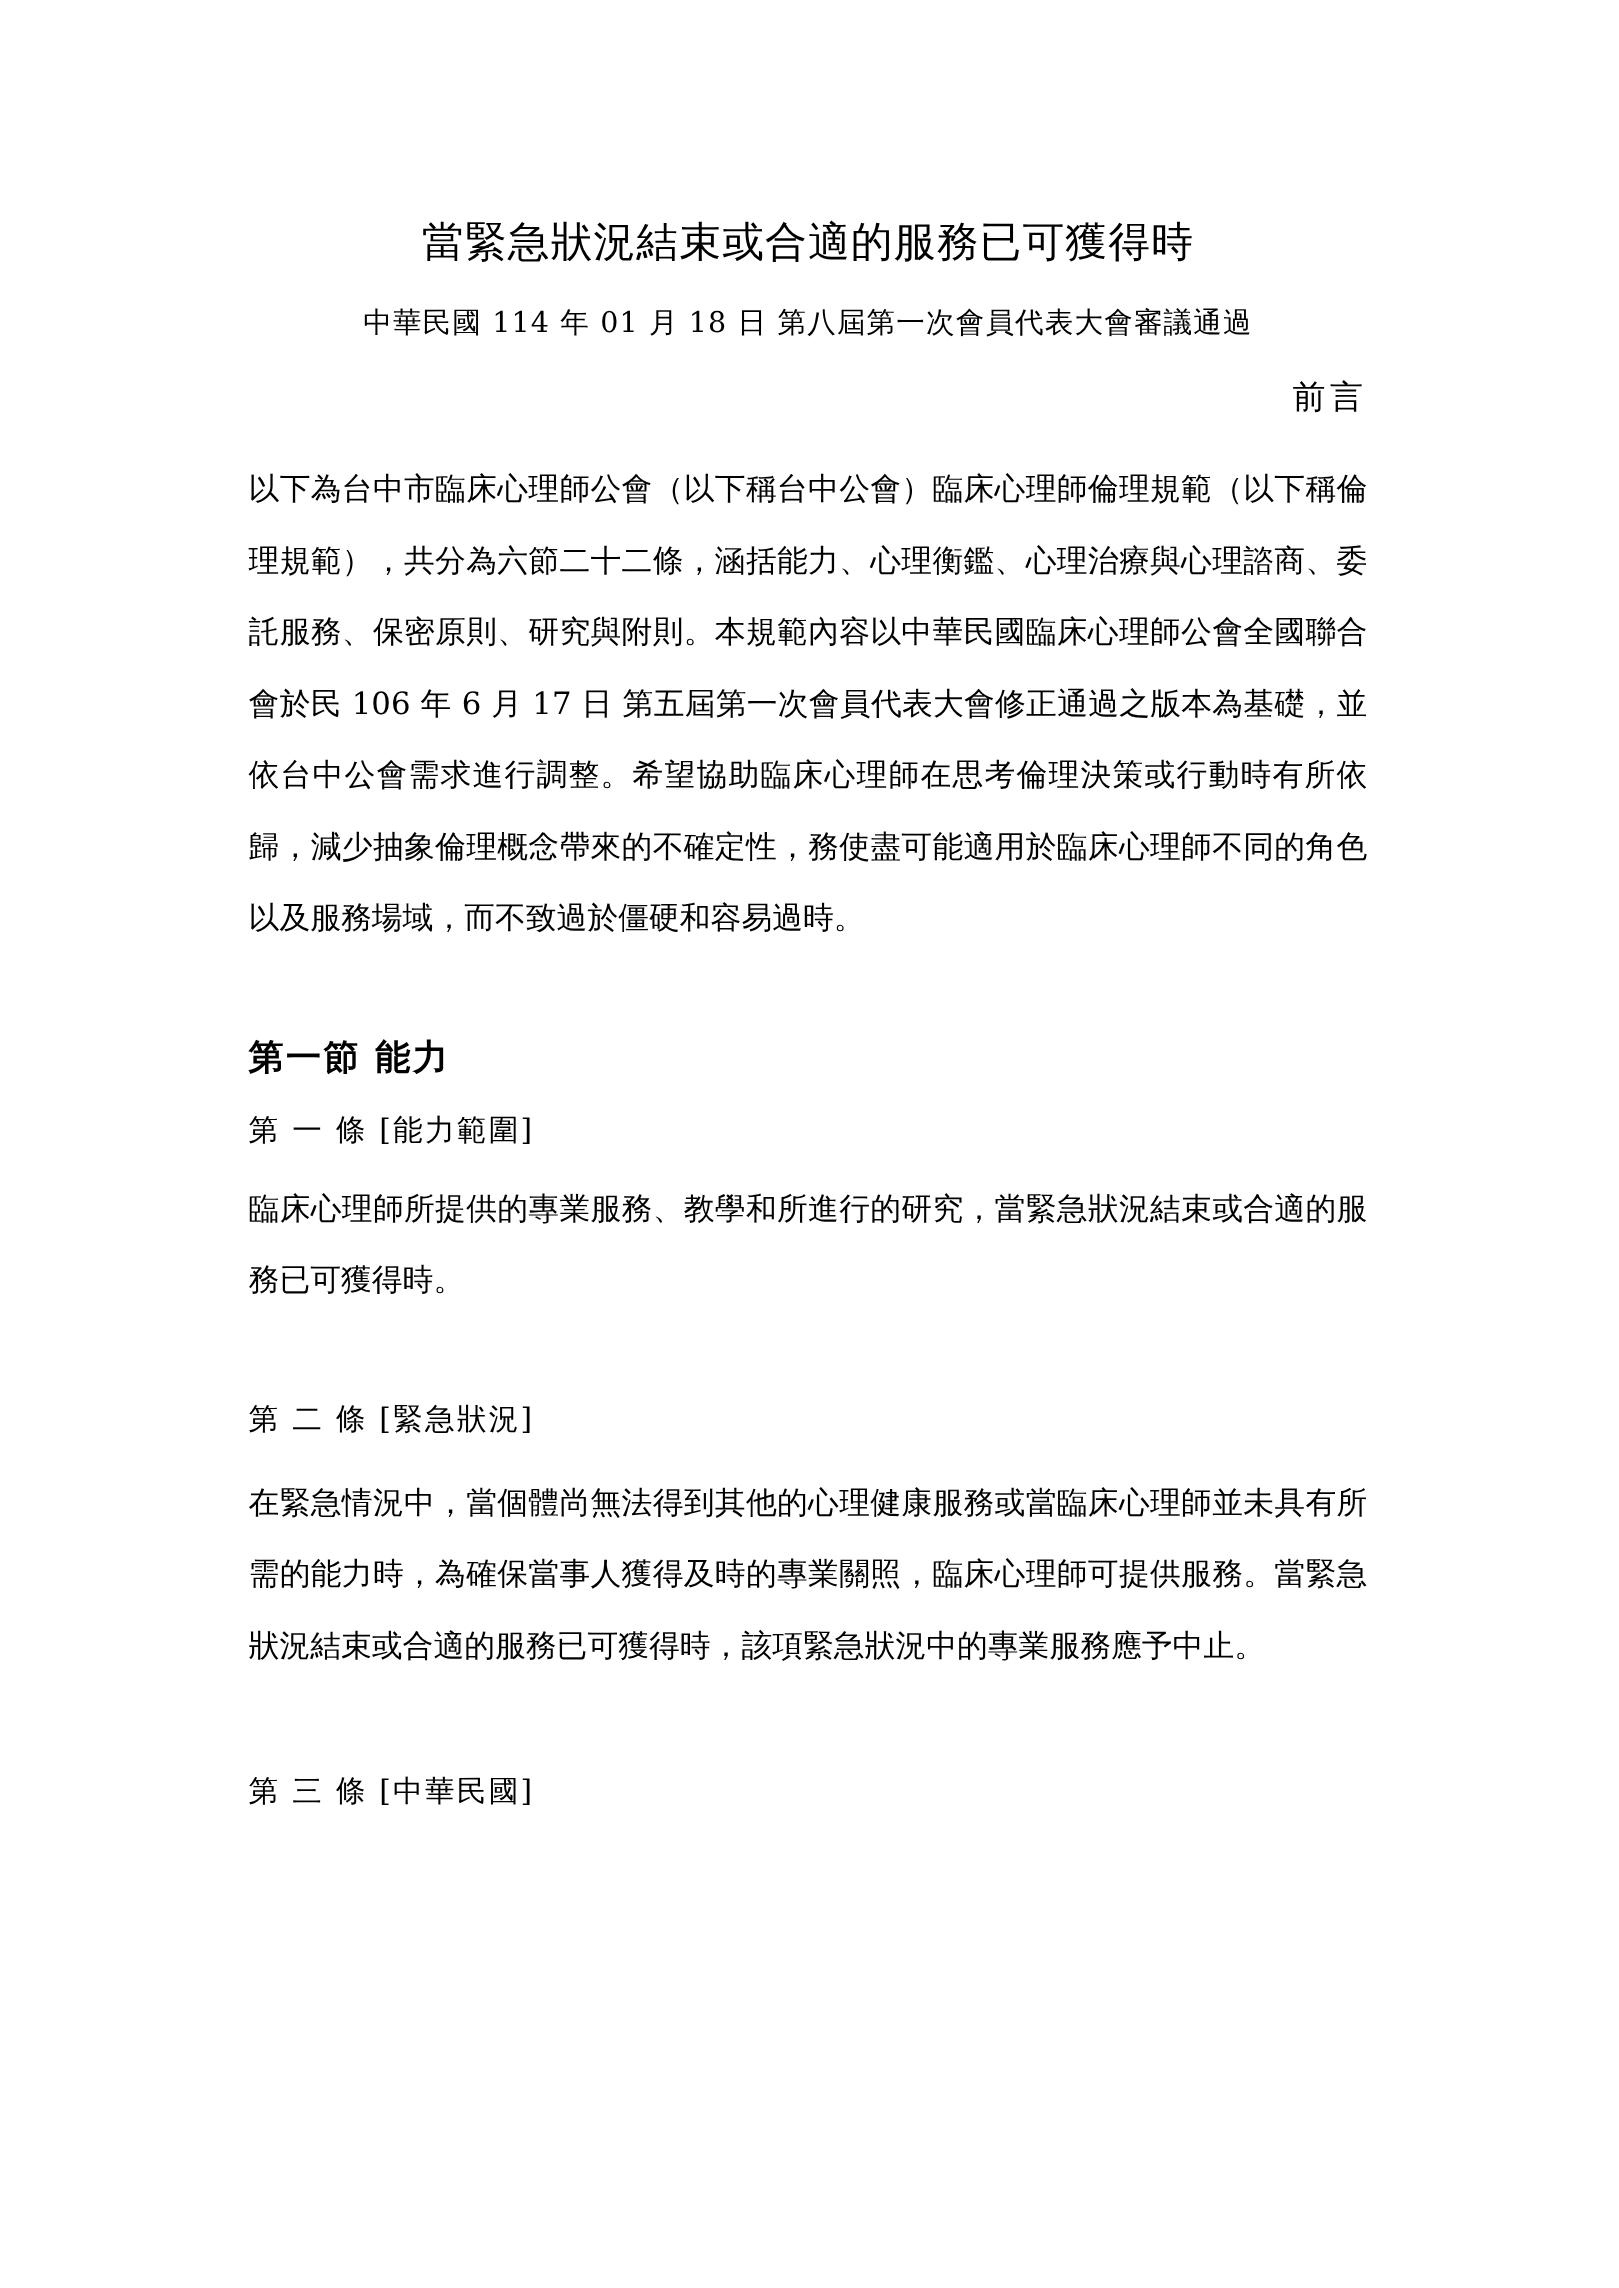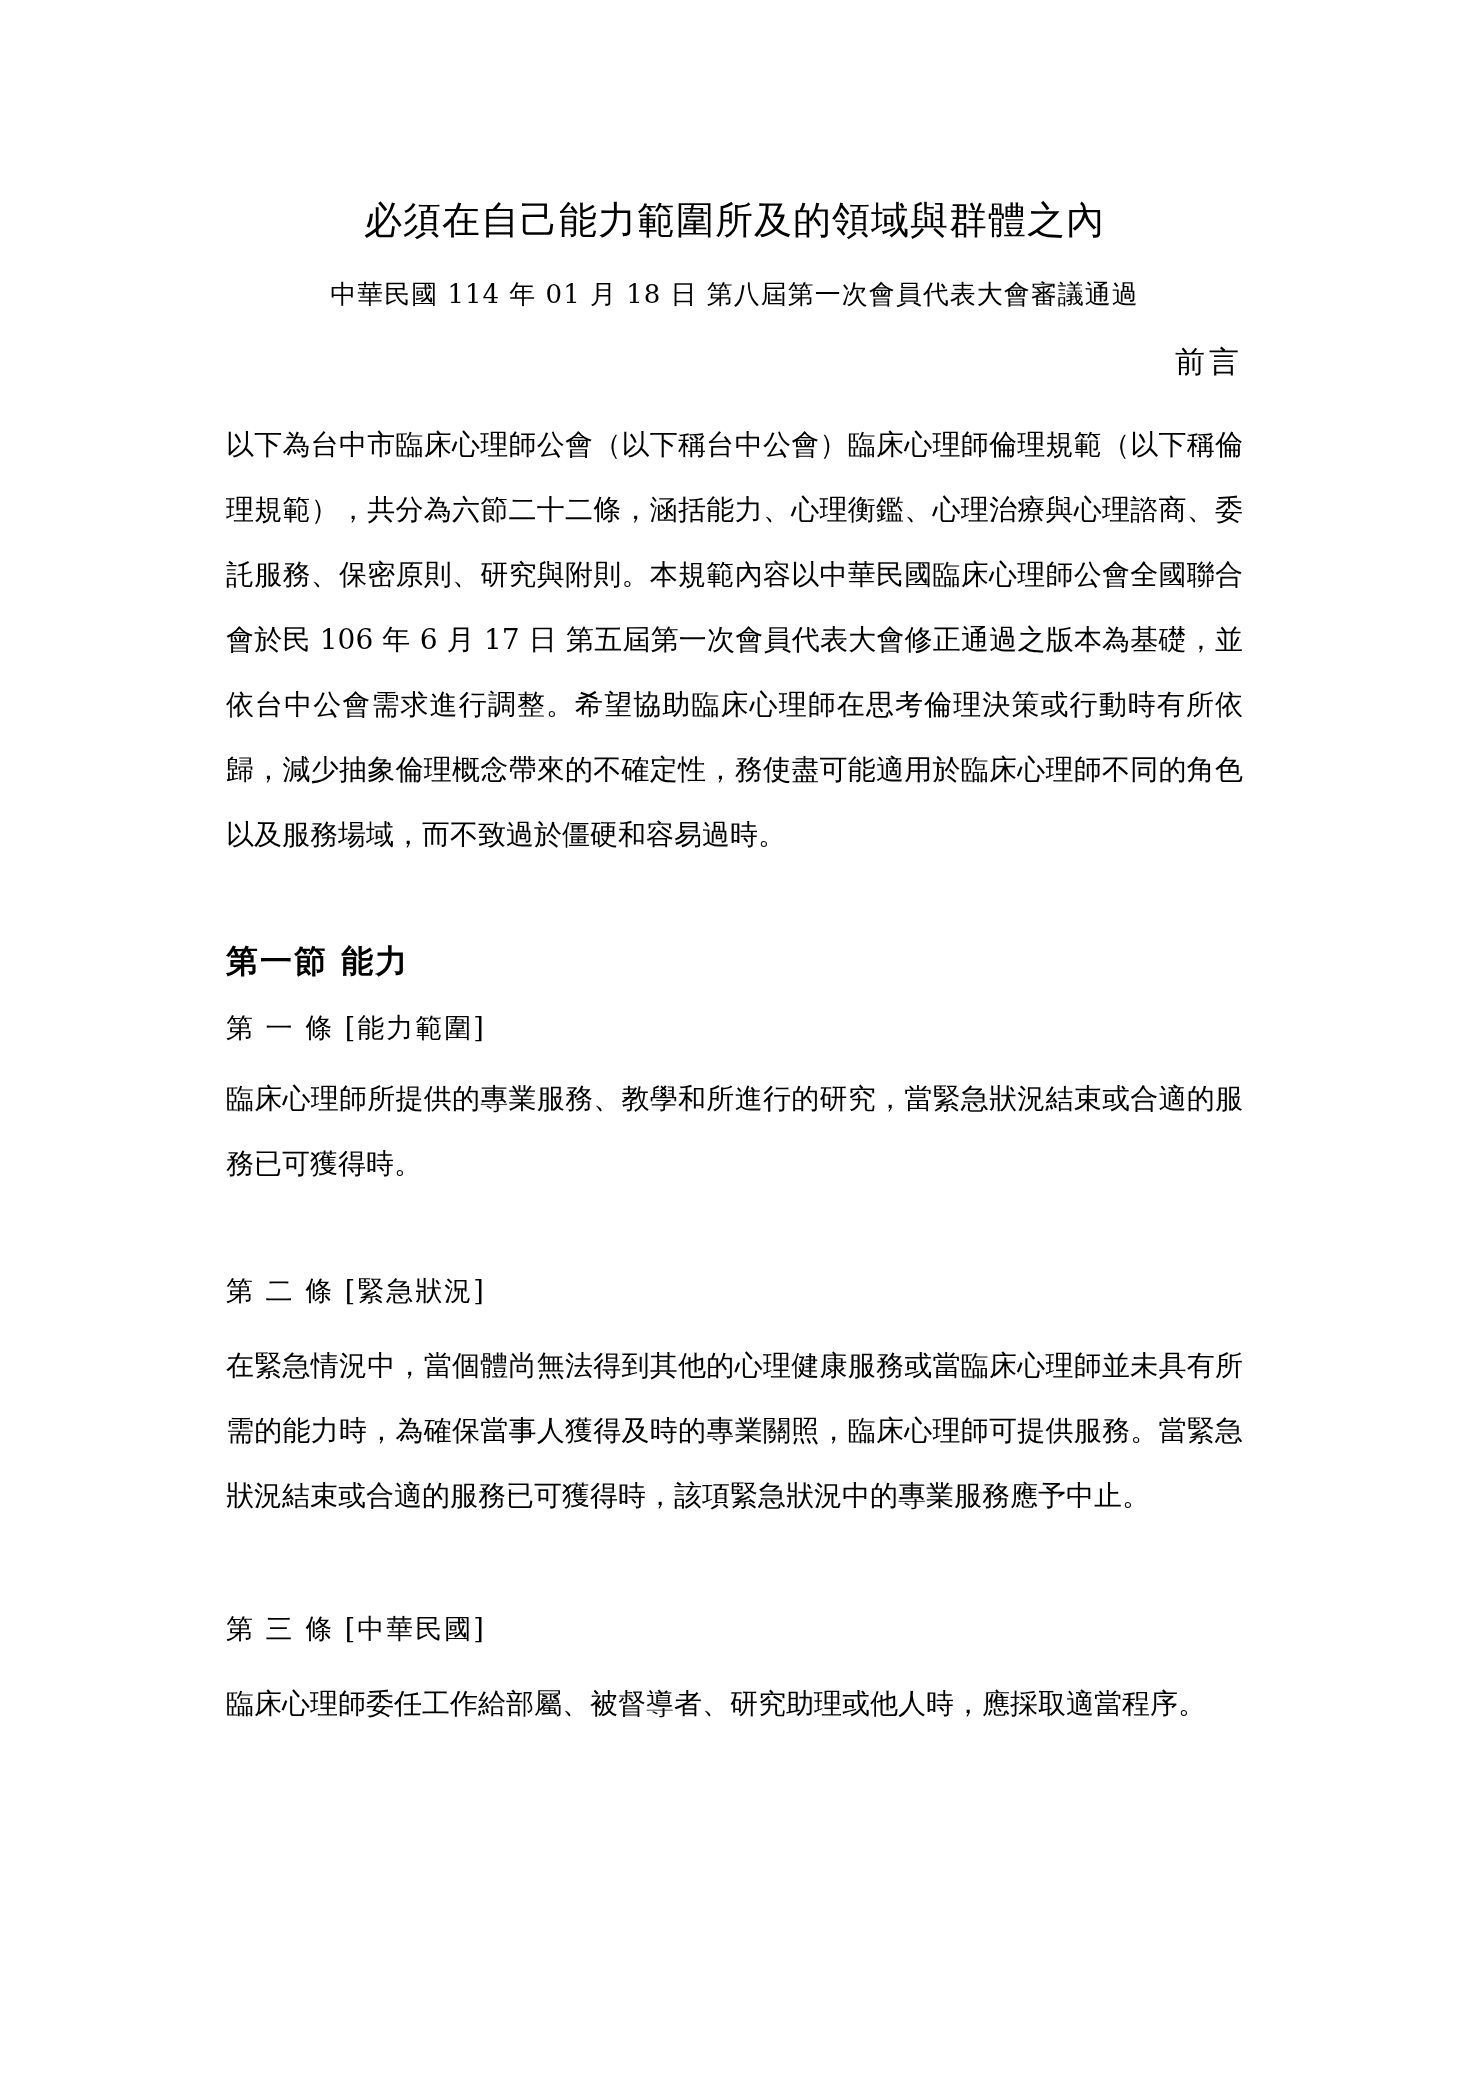--- a/index.html
+++ b/index.html
@@ -81,7 +81,7 @@
 
 <div class="page">
 
-  <div class="col doc-title">必須在自己能力範圍所及的領域與群體之內</div>
+  <div class="col doc-title">當緊急狀況結束或合適的服務已可獲得時</div>
 
   <div class="col approval-line">中華民國 114 年 01 月 18 日 第八屆第一次會員代表大會審議通過</div>
 

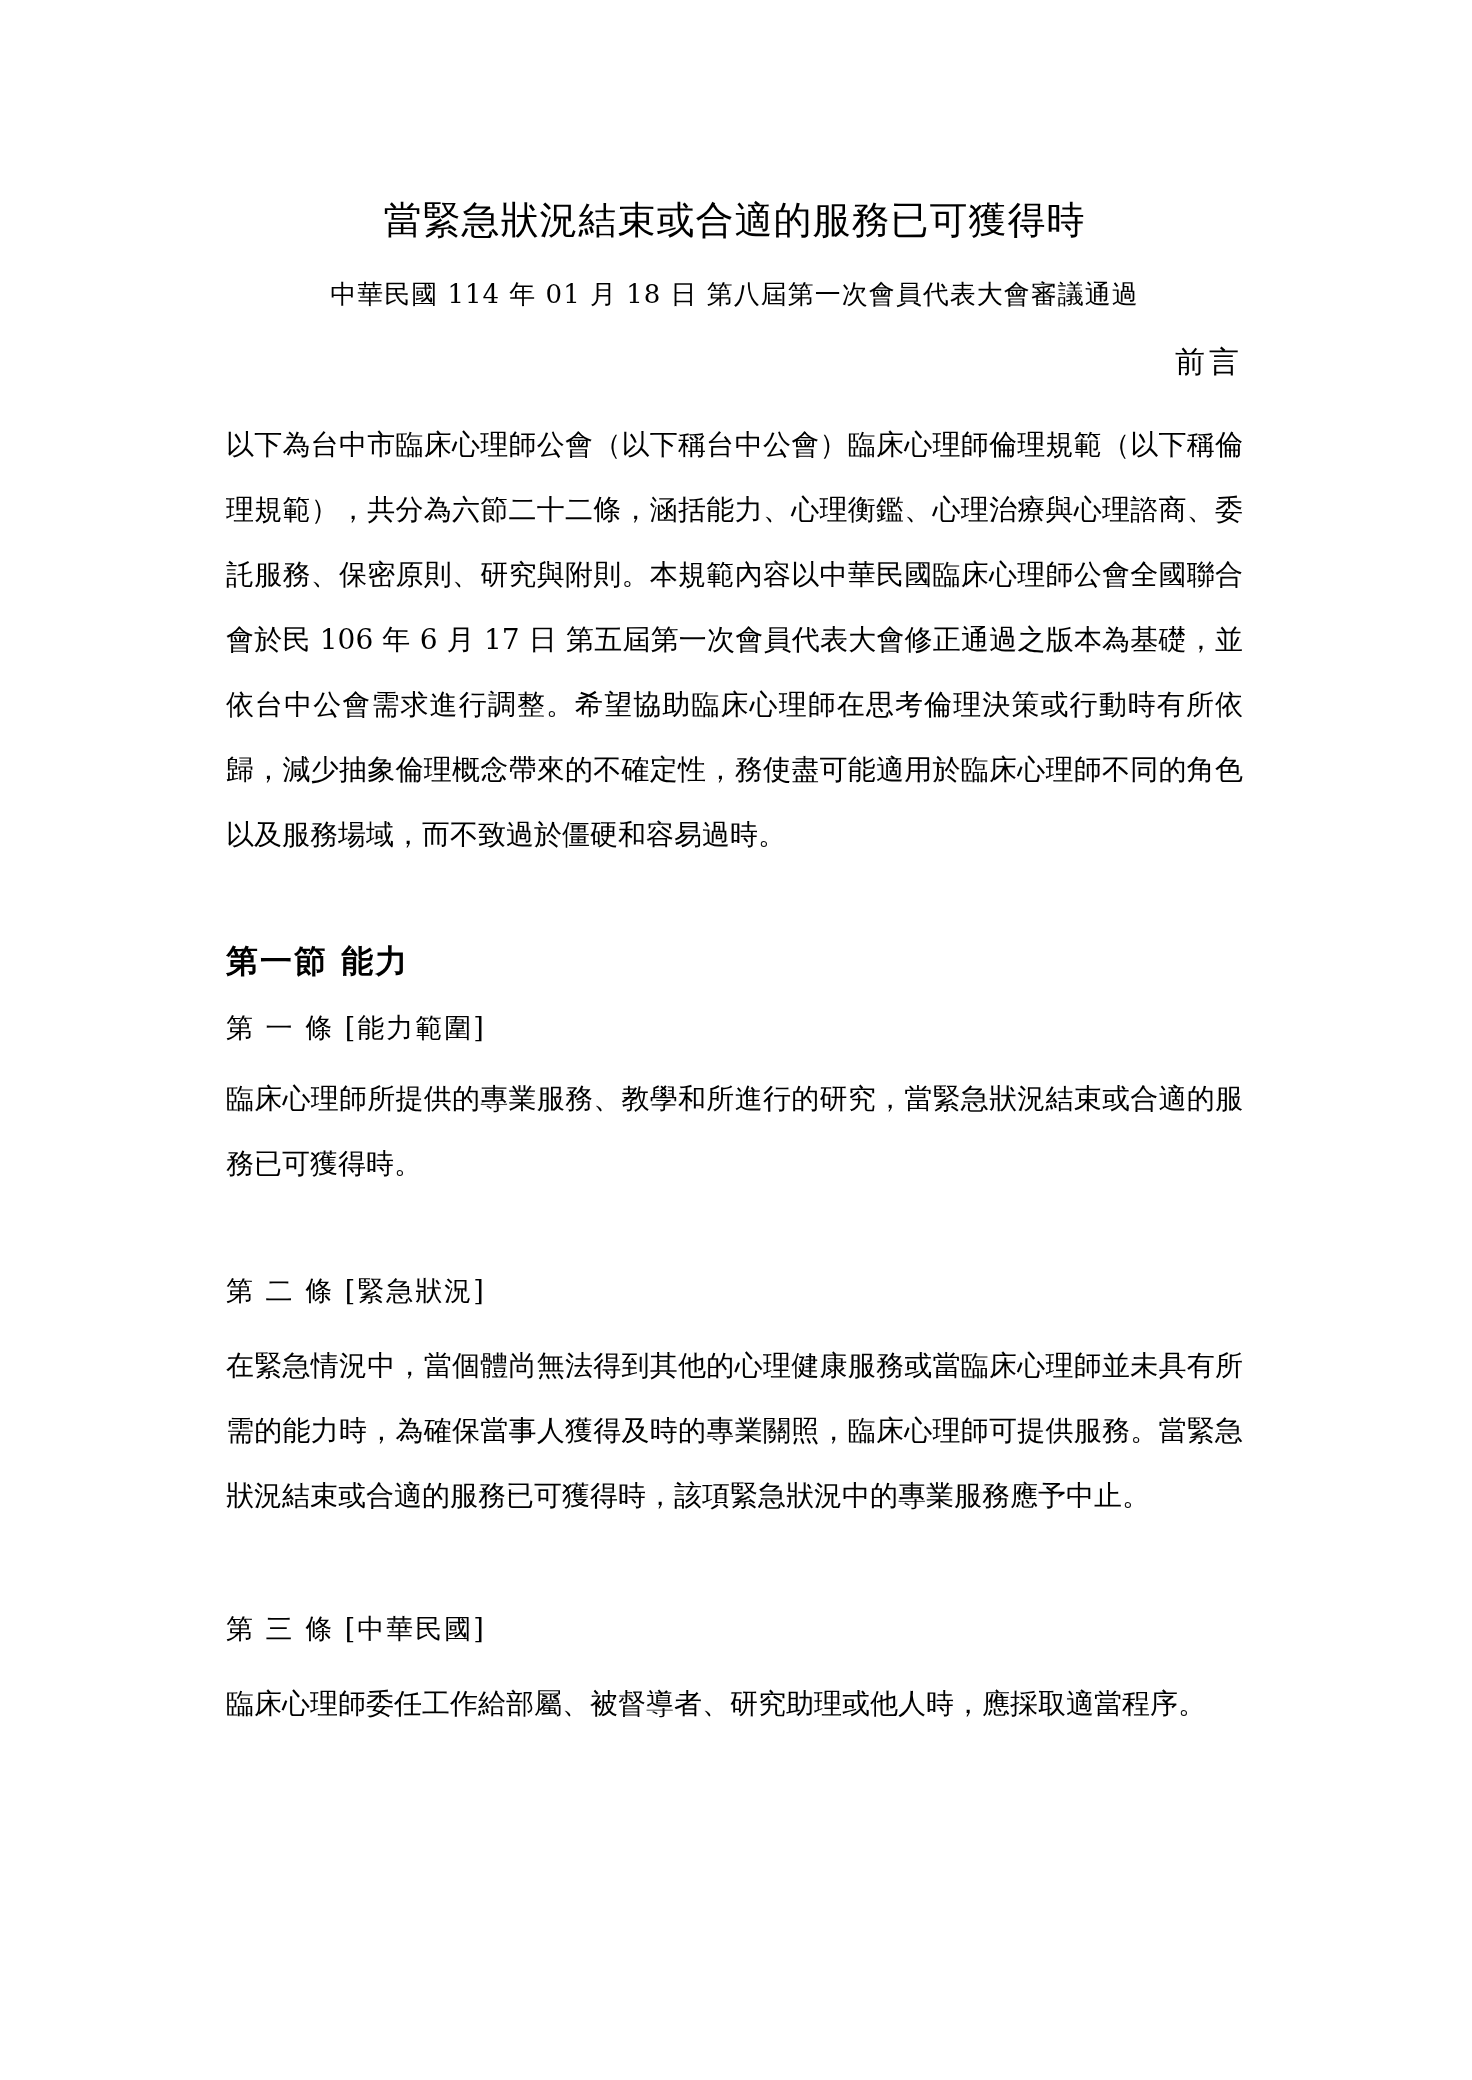--- a/index.html
+++ b/index.html
@@ -101,7 +101,6 @@
 
   <div class="col article-heading art-3">第 三 條 [中華民國]</div>
 
-  <div class="col body-par par-art-3">臨床心理師委任工作給部屬、被督導者、研究助理或他人時，應採取適當程序。</div>
 
 
 </div>

